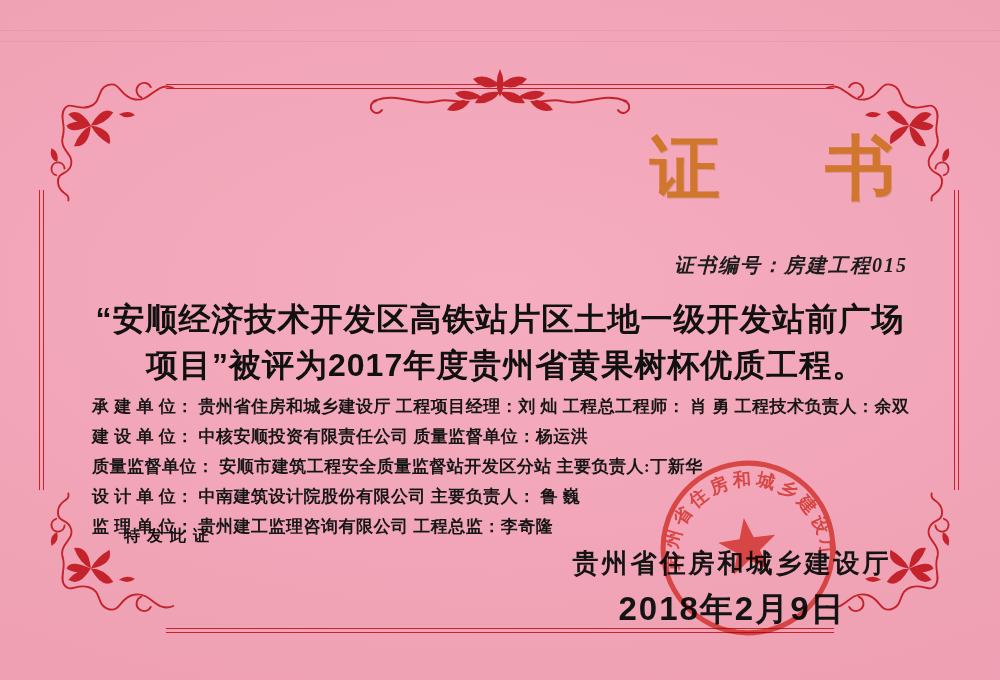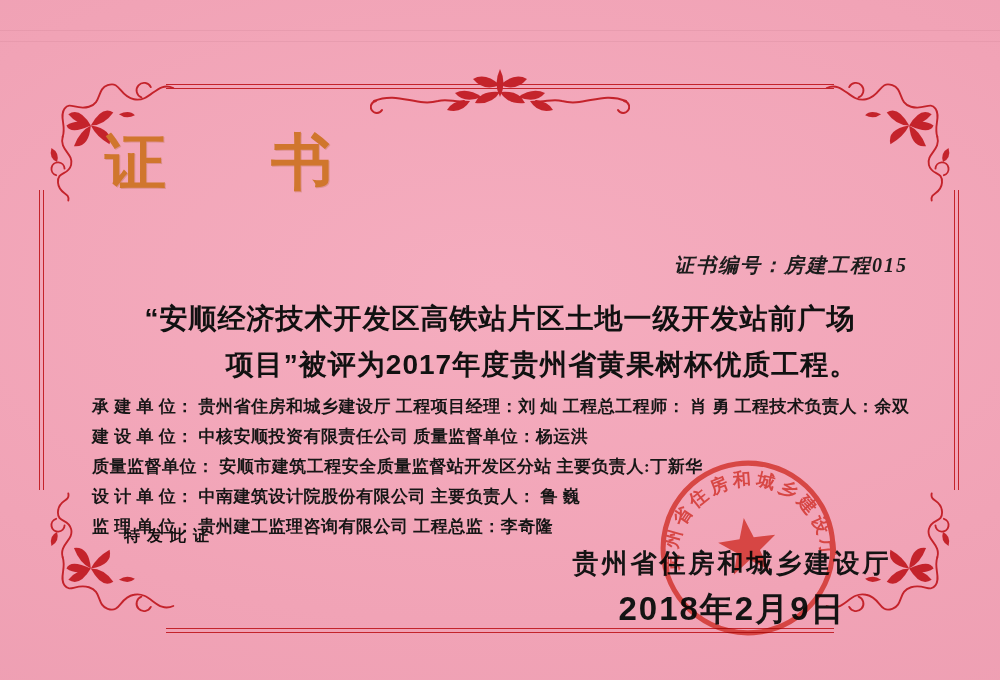--- a/index.html
+++ b/index.html
@@ -23,8 +23,8 @@
   
   .title{
     position:absolute;left:0;top:122px;width:100%;
-    text-align:left;color:#d0762d;
-    font-size:61px;font-weight:bold;
+    text-align:right;color:#d0762d;
+    font-size:70px;font-weight:bold;
     letter-spacing:105px;text-indent:105px;
     font-family:"DejaVu Serif","Liberation Serif",serif;
     text-shadow:1px 1px 0 rgba(160,80,20,.25);

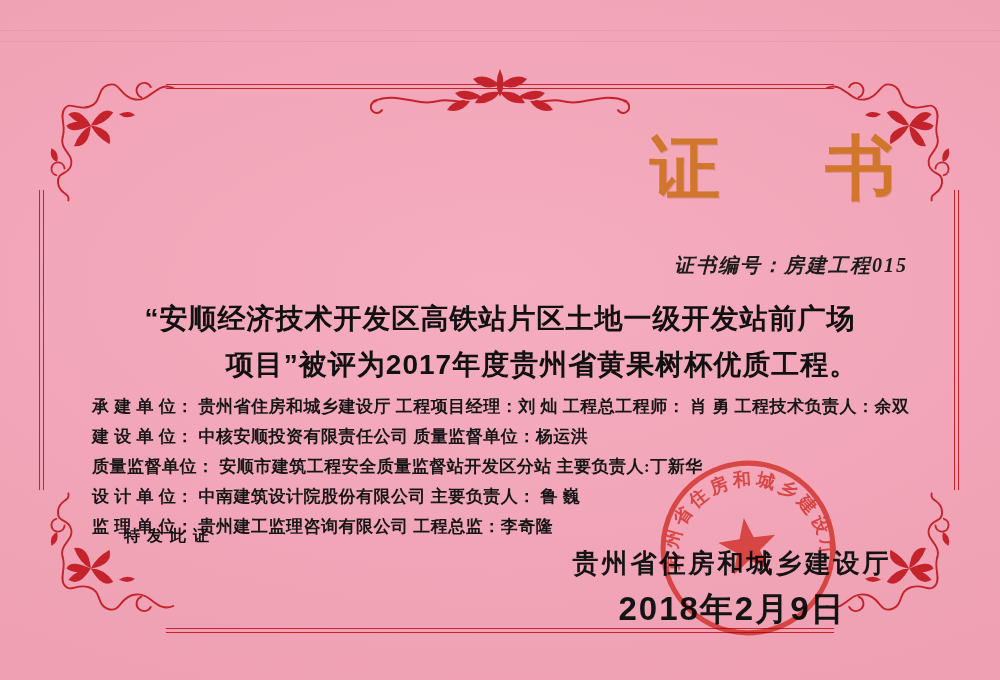--- a/index.html
+++ b/index.html
@@ -36,7 +36,7 @@
     font-style:italic;font-weight:bold;
   }
   .body-text{position:absolute;left:62px;right:62px;top:296px;color:#111;}
-  .body-line{font-size:28px;font-weight:bold;line-height:46px;letter-spacing:1px;}
+  .body-line{font-size:32px;font-weight:bold;line-height:46px;letter-spacing:1px;}
   .body-line.l1{text-align:center;}
   .body-line.l2{text-align:center;padding-left:84px;}
   .info-block{position:absolute;left:92px;top:392px;width:830px;color:#161616;}

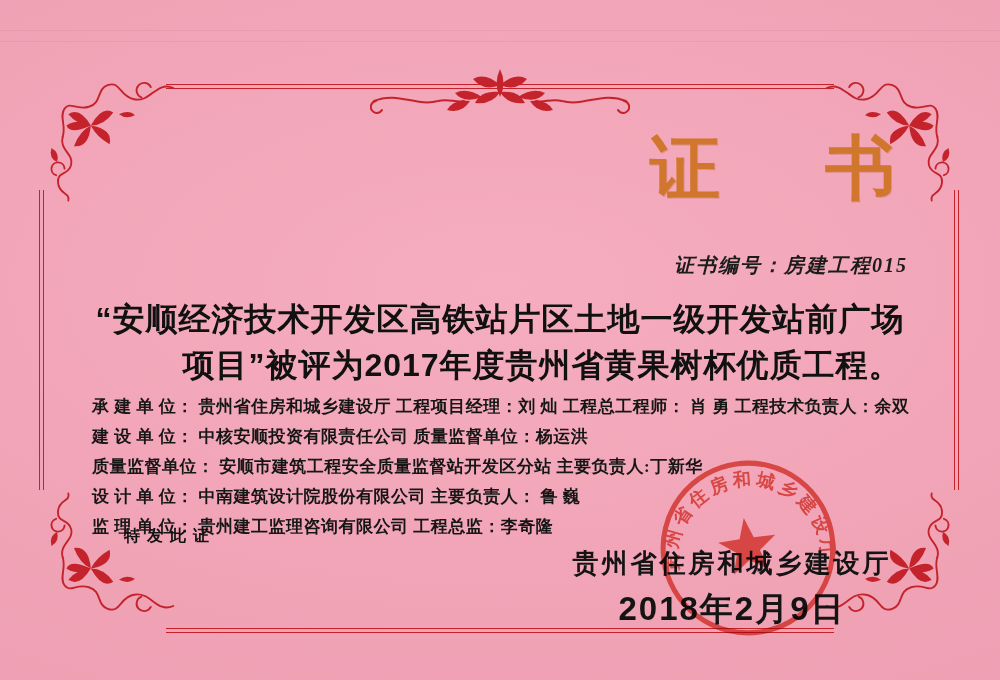--- a/index.html
+++ b/index.html
@@ -38,7 +38,7 @@
   .body-text{position:absolute;left:62px;right:62px;top:296px;color:#111;}
   .body-line{font-size:32px;font-weight:bold;line-height:46px;letter-spacing:1px;}
   .body-line.l1{text-align:center;}
-  .body-line.l2{text-align:center;padding-left:84px;}
+  .body-line.l2{text-align:left;padding-left:84px;}
   .info-block{position:absolute;left:92px;top:392px;width:830px;color:#161616;}
   .info-row{font-size:17px;font-weight:bold;line-height:30px;letter-spacing:.5px;
     font-family:"Liberation Serif","DejaVu Serif",serif;white-space:nowrap;}

